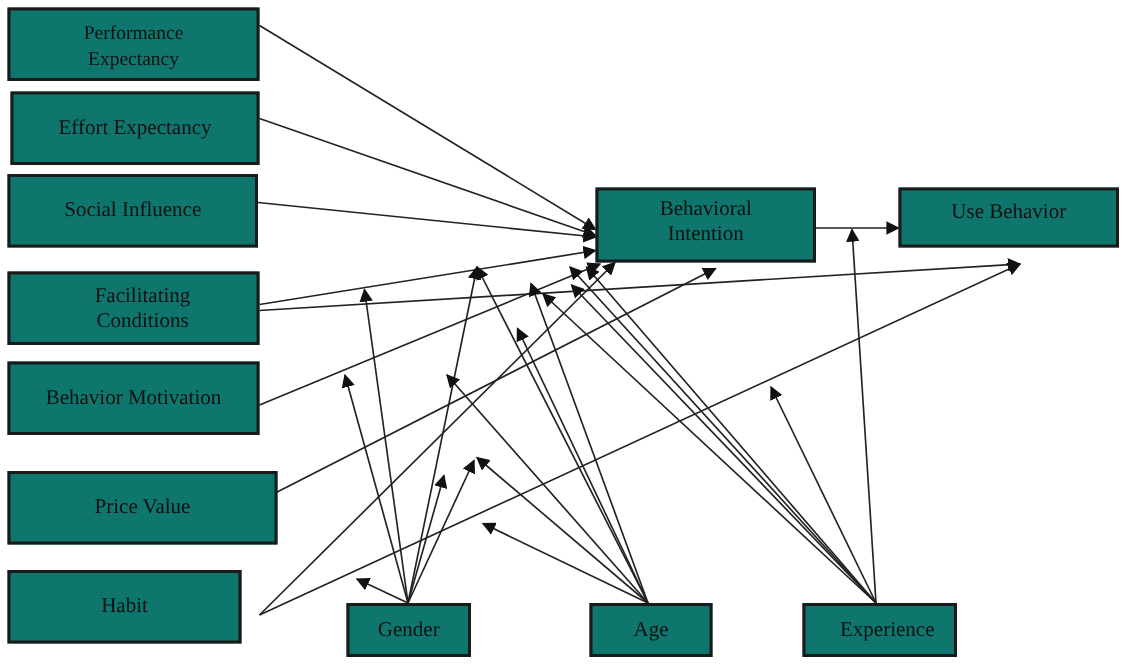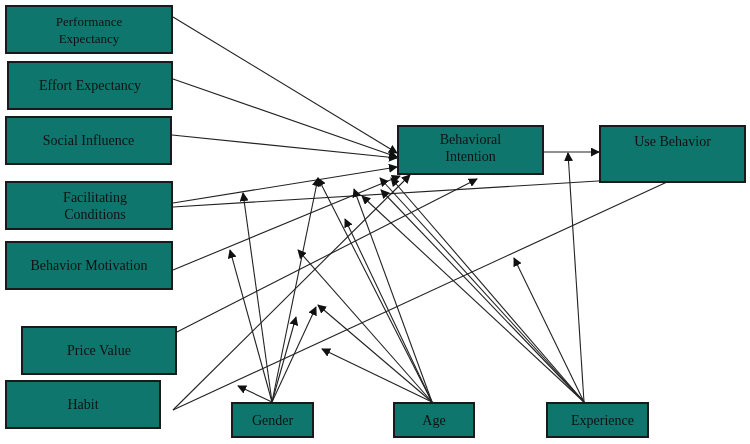--- a/index.html
+++ b/index.html
@@ -75,7 +75,7 @@
 <div class="box top" id="box-bi" style="left:397px;top:125px;width:147px;height:50px;padding-top:4px;">
   <span style="width:80px;">Behavioral Intention</span>
 </div>
-<div class="box top" id="box-ub" style="left:599px;top:125px;width:147px;height:58px;">
+<div class="box top" id="box-ub" style="left:599px;top:125px;width:147px;height:40px;">
   <span>Use Behavior</span>
 </div>
 

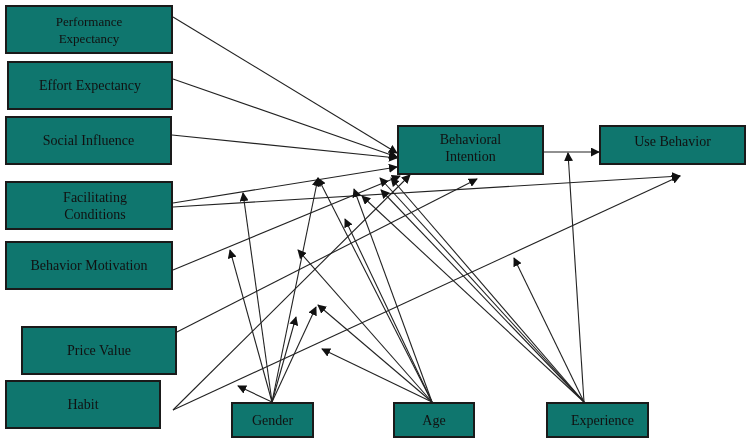--- a/index.html
+++ b/index.html
@@ -65,7 +65,7 @@
 <div class="box" id="box-hm" style="left:5px;top:241px;width:168px;height:49px;">
   <span>Behavior Motivation</span>
 </div>
-<div class="box" id="box-pv" style="left:5px;top:326px;width:156px;height:49px;margin-left:16px;">
+<div class="box" id="box-pv" style="left:5px;top:314px;width:180px;height:49px;">
   <span>Price Value</span>
 </div>
 <div class="box" id="box-hb" style="left:5px;top:380px;width:156px;height:49px;">

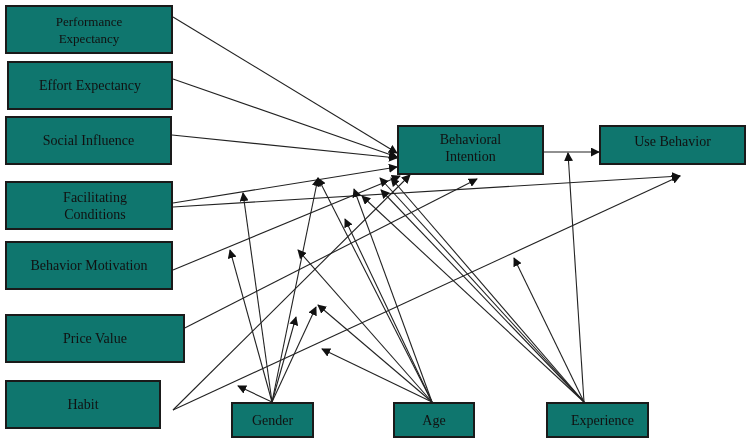--- a/index.html
+++ b/index.html
@@ -85,7 +85,7 @@
 <div class="box" id="box-age" style="left:393px;top:402px;width:82px;height:36px;">
   <span>Age</span>
 </div>
-<div class="box" id="box-exp" style="left:546px;top:402px;width:103px;height:36px;padding-left:10px;">
+<div class="box" id="box-exp" style="left:535px;top:402px;width:103px;height:36px;padding-left:10px;">
   <span>Experience</span>
 </div>
 

